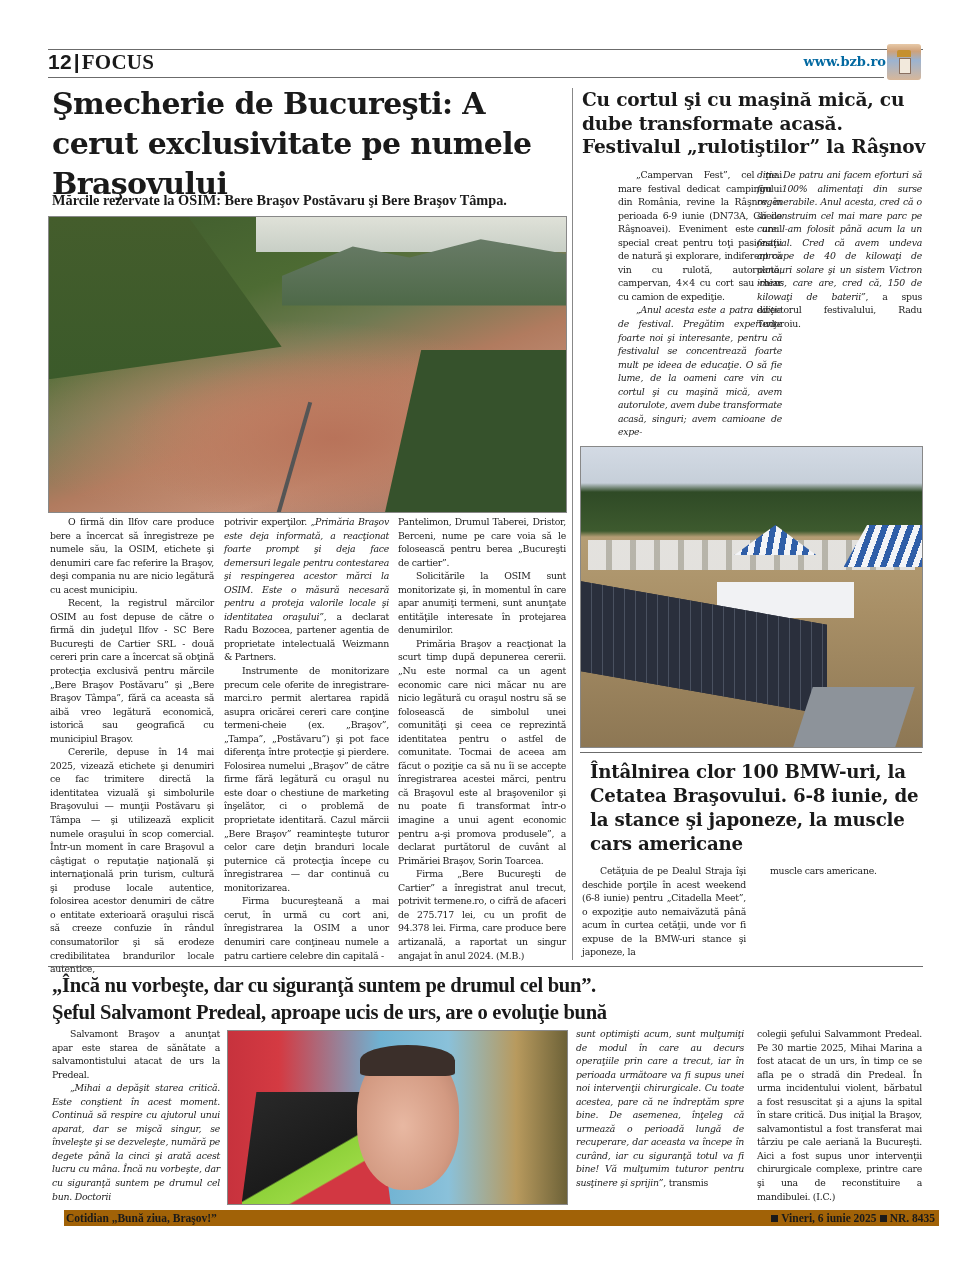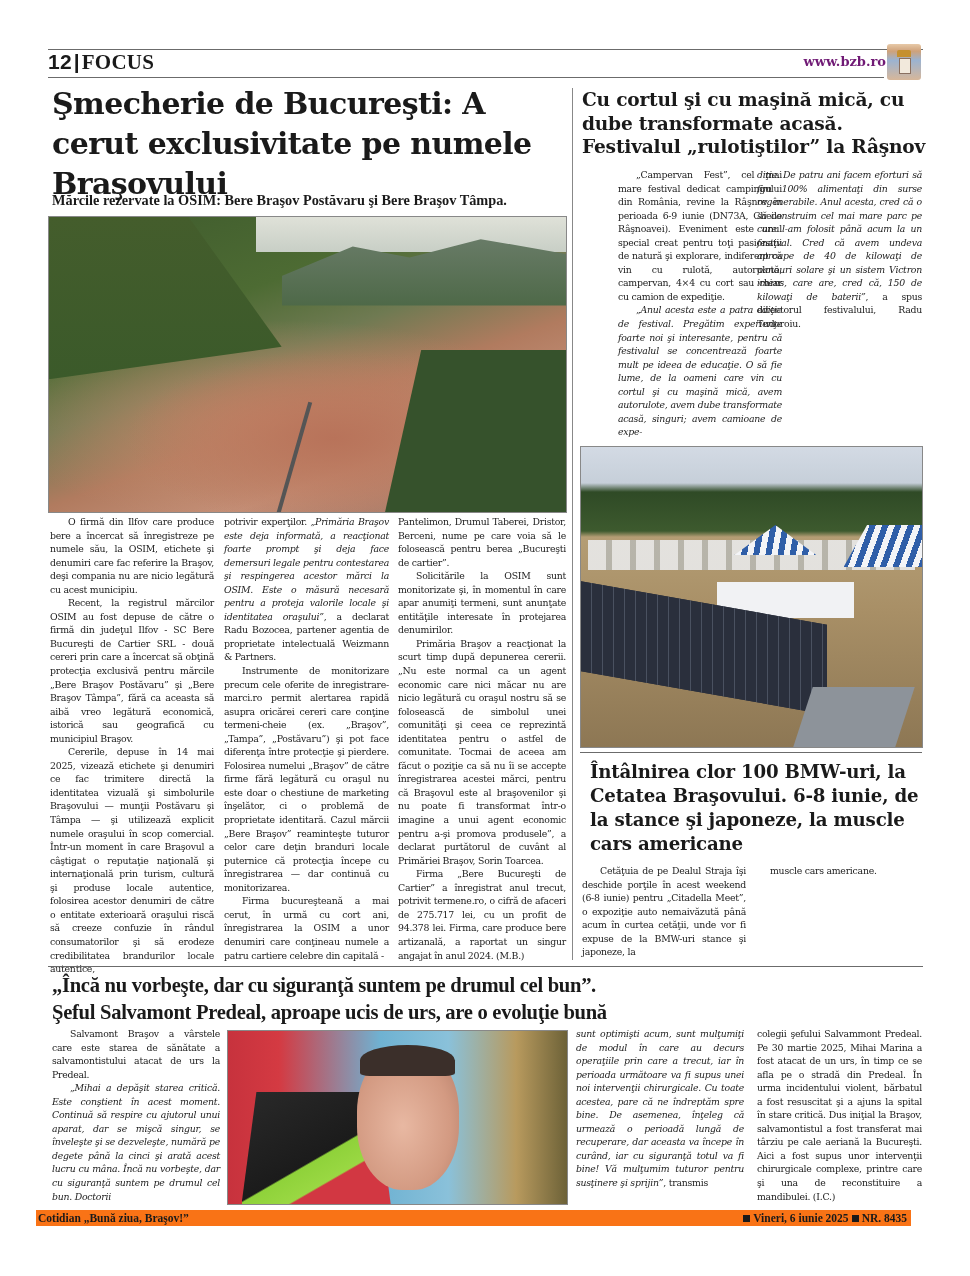--- a/index.html
+++ b/index.html
@@ -10,7 +10,7 @@
   .hdr-left { left:48px; top:50px; font-family:"Liberation Serif", serif; font-weight:bold; font-size:21px; letter-spacing:0.2px; }
   .hdr-left .num { font-family:"Liberation Sans", sans-serif; }
   .hdr-left .bar { font-family:"Liberation Sans", sans-serif; font-weight:bold; margin:0 2px; }
-  .site { right:84px; top:54px; font-family:"DejaVu Serif", serif; font-weight:bold; font-size:13px; color:#701a75; }
+  .site { right:84px; top:54px; font-family:"DejaVu Serif", serif; font-weight:bold; font-size:13px; color:#0369a1; }
   .logo { left:887px; top:44px; width:34px; height:36px; border-radius:3px;
           background:linear-gradient(180deg,#e7c9a8 0%,#cfa27a 20%,#9bb3d1 45%,#d7b79a 100%); }
   .logo .crown { position:absolute; left:10px; top:6px; width:14px; height:7px; background:#c5902f; border-radius:2px 2px 0 0; }

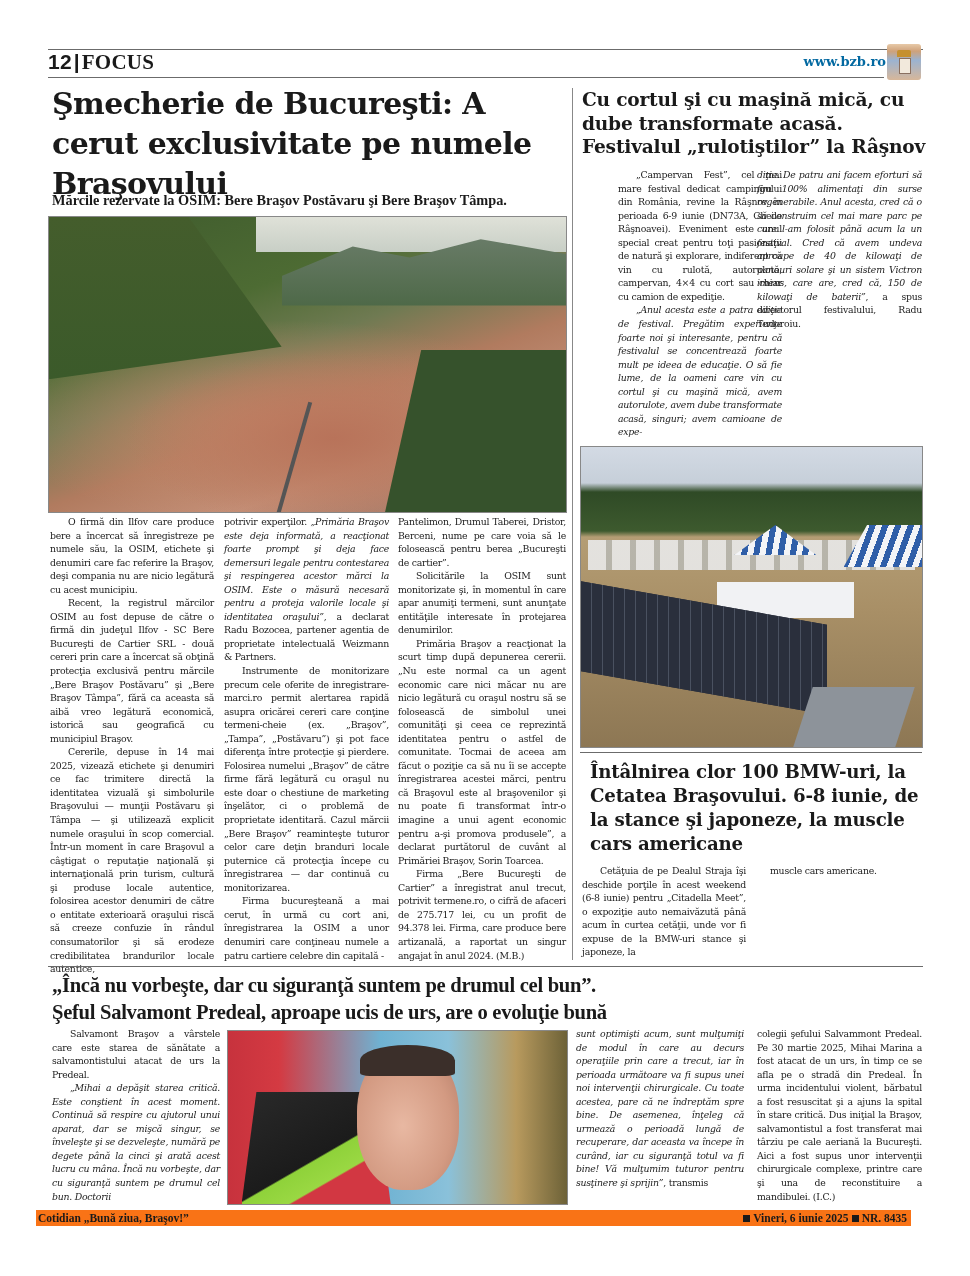--- a/index.html
+++ b/index.html
@@ -137,7 +137,7 @@
   <div>Şeful Salvamont Predeal, aproape ucis de urs, are o evoluţie bună</div>
 </h2>
 <div class="col" style="left:52px;top:1027px;width:168px;">
-  <p>Salvamont Braşov a vârstele care este starea de sănătate a salvamontistului atacat de urs la Predeal.</p>
+  <p>Salvamont Braşov a anunţat apar este starea de sănătate a salvamontistului atacat de urs la Predeal.</p>
   <p><em>„Mihai a depăşit starea critică. Este conştient în acest moment. Continuă să respire cu ajutorul unui aparat, dar se mişcă singur, se înveleşte şi se dezveleşte, numără pe degete până la cinci şi arată acest lucru cu mâna. Încă nu vorbeşte, dar cu siguranţă suntem pe drumul cel bun. Doctorii</em></p>
 </div>
 <div class="photo ph-man">

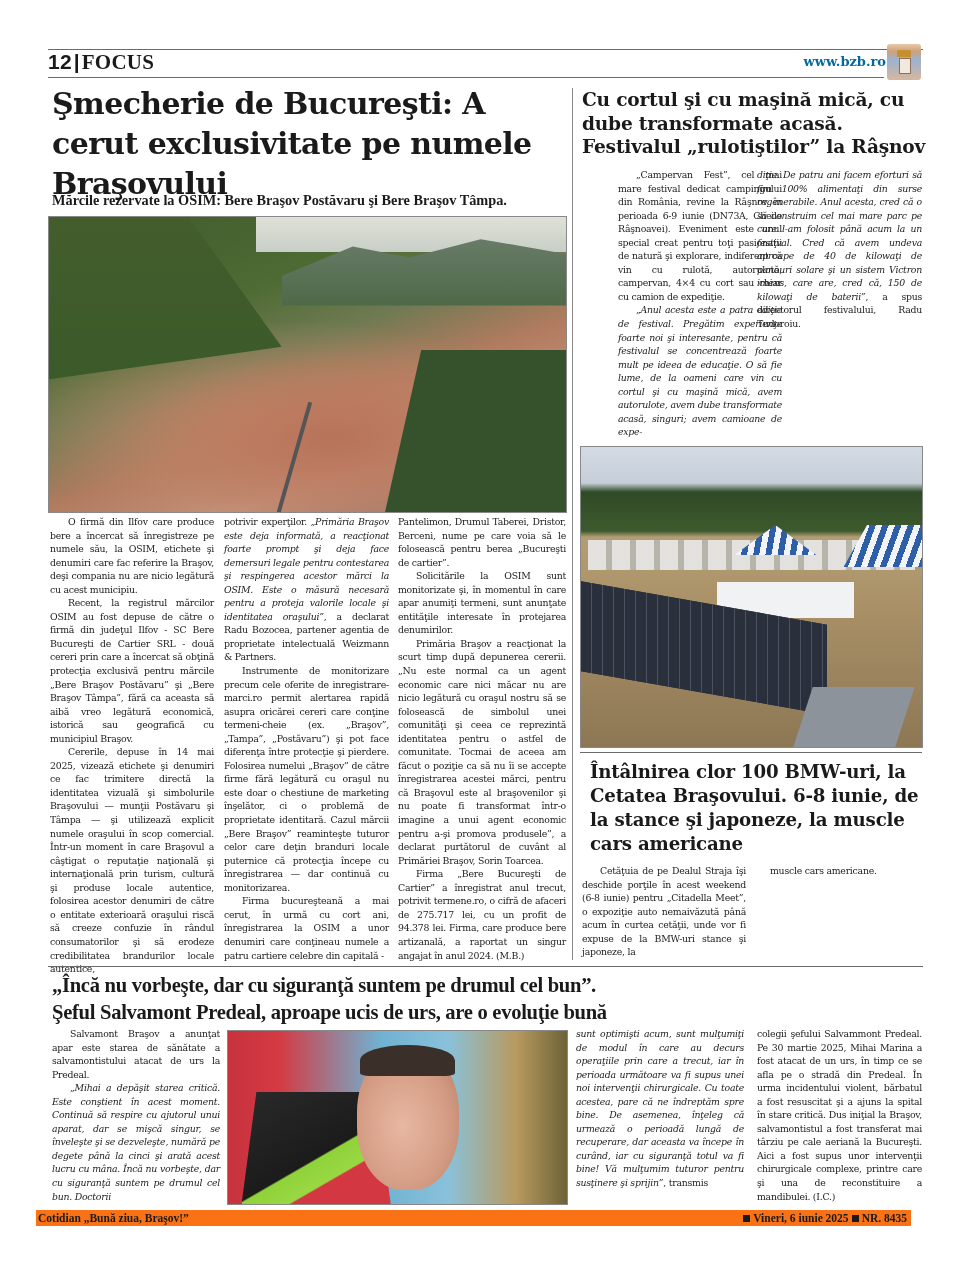--- a/index.html
+++ b/index.html
@@ -55,7 +55,7 @@
   .ph-man .hair { position:absolute; left:39%; top:8%; width:28%; height:18%; border-radius:50% 50% 10% 10%; background:#3b2f2a; }
   .ph-man .jacket { position:absolute; left:4%; top:35%; width:44%; height:65%; background:linear-gradient(150deg,#2a2a2a 0%,#1b1b1b 55%,#8fd23a 56%,#9ad843 70%,#d23742 71%); clip-path:polygon(10% 0,90% 0,100% 100%,0 100%); }
 
-  .footer { left:36px; top:1210px; width:875px; height:16px; background:#f97316; font-family:"Liberation Serif", serif; font-weight:bold; font-size:11.5px; line-height:16px; }
+  .footer { left:64px; top:1210px; width:875px; height:16px; background:#a16207; font-family:"Liberation Serif", serif; font-weight:bold; font-size:11.5px; line-height:16px; }
   .footer .l { position:absolute; left:2px; top:0; }
   .footer .r { position:absolute; right:4px; top:0; }
   .sq { display:inline-block; width:7px; height:7px; background:#1a1a1a; margin:0 3px; vertical-align:0; }

